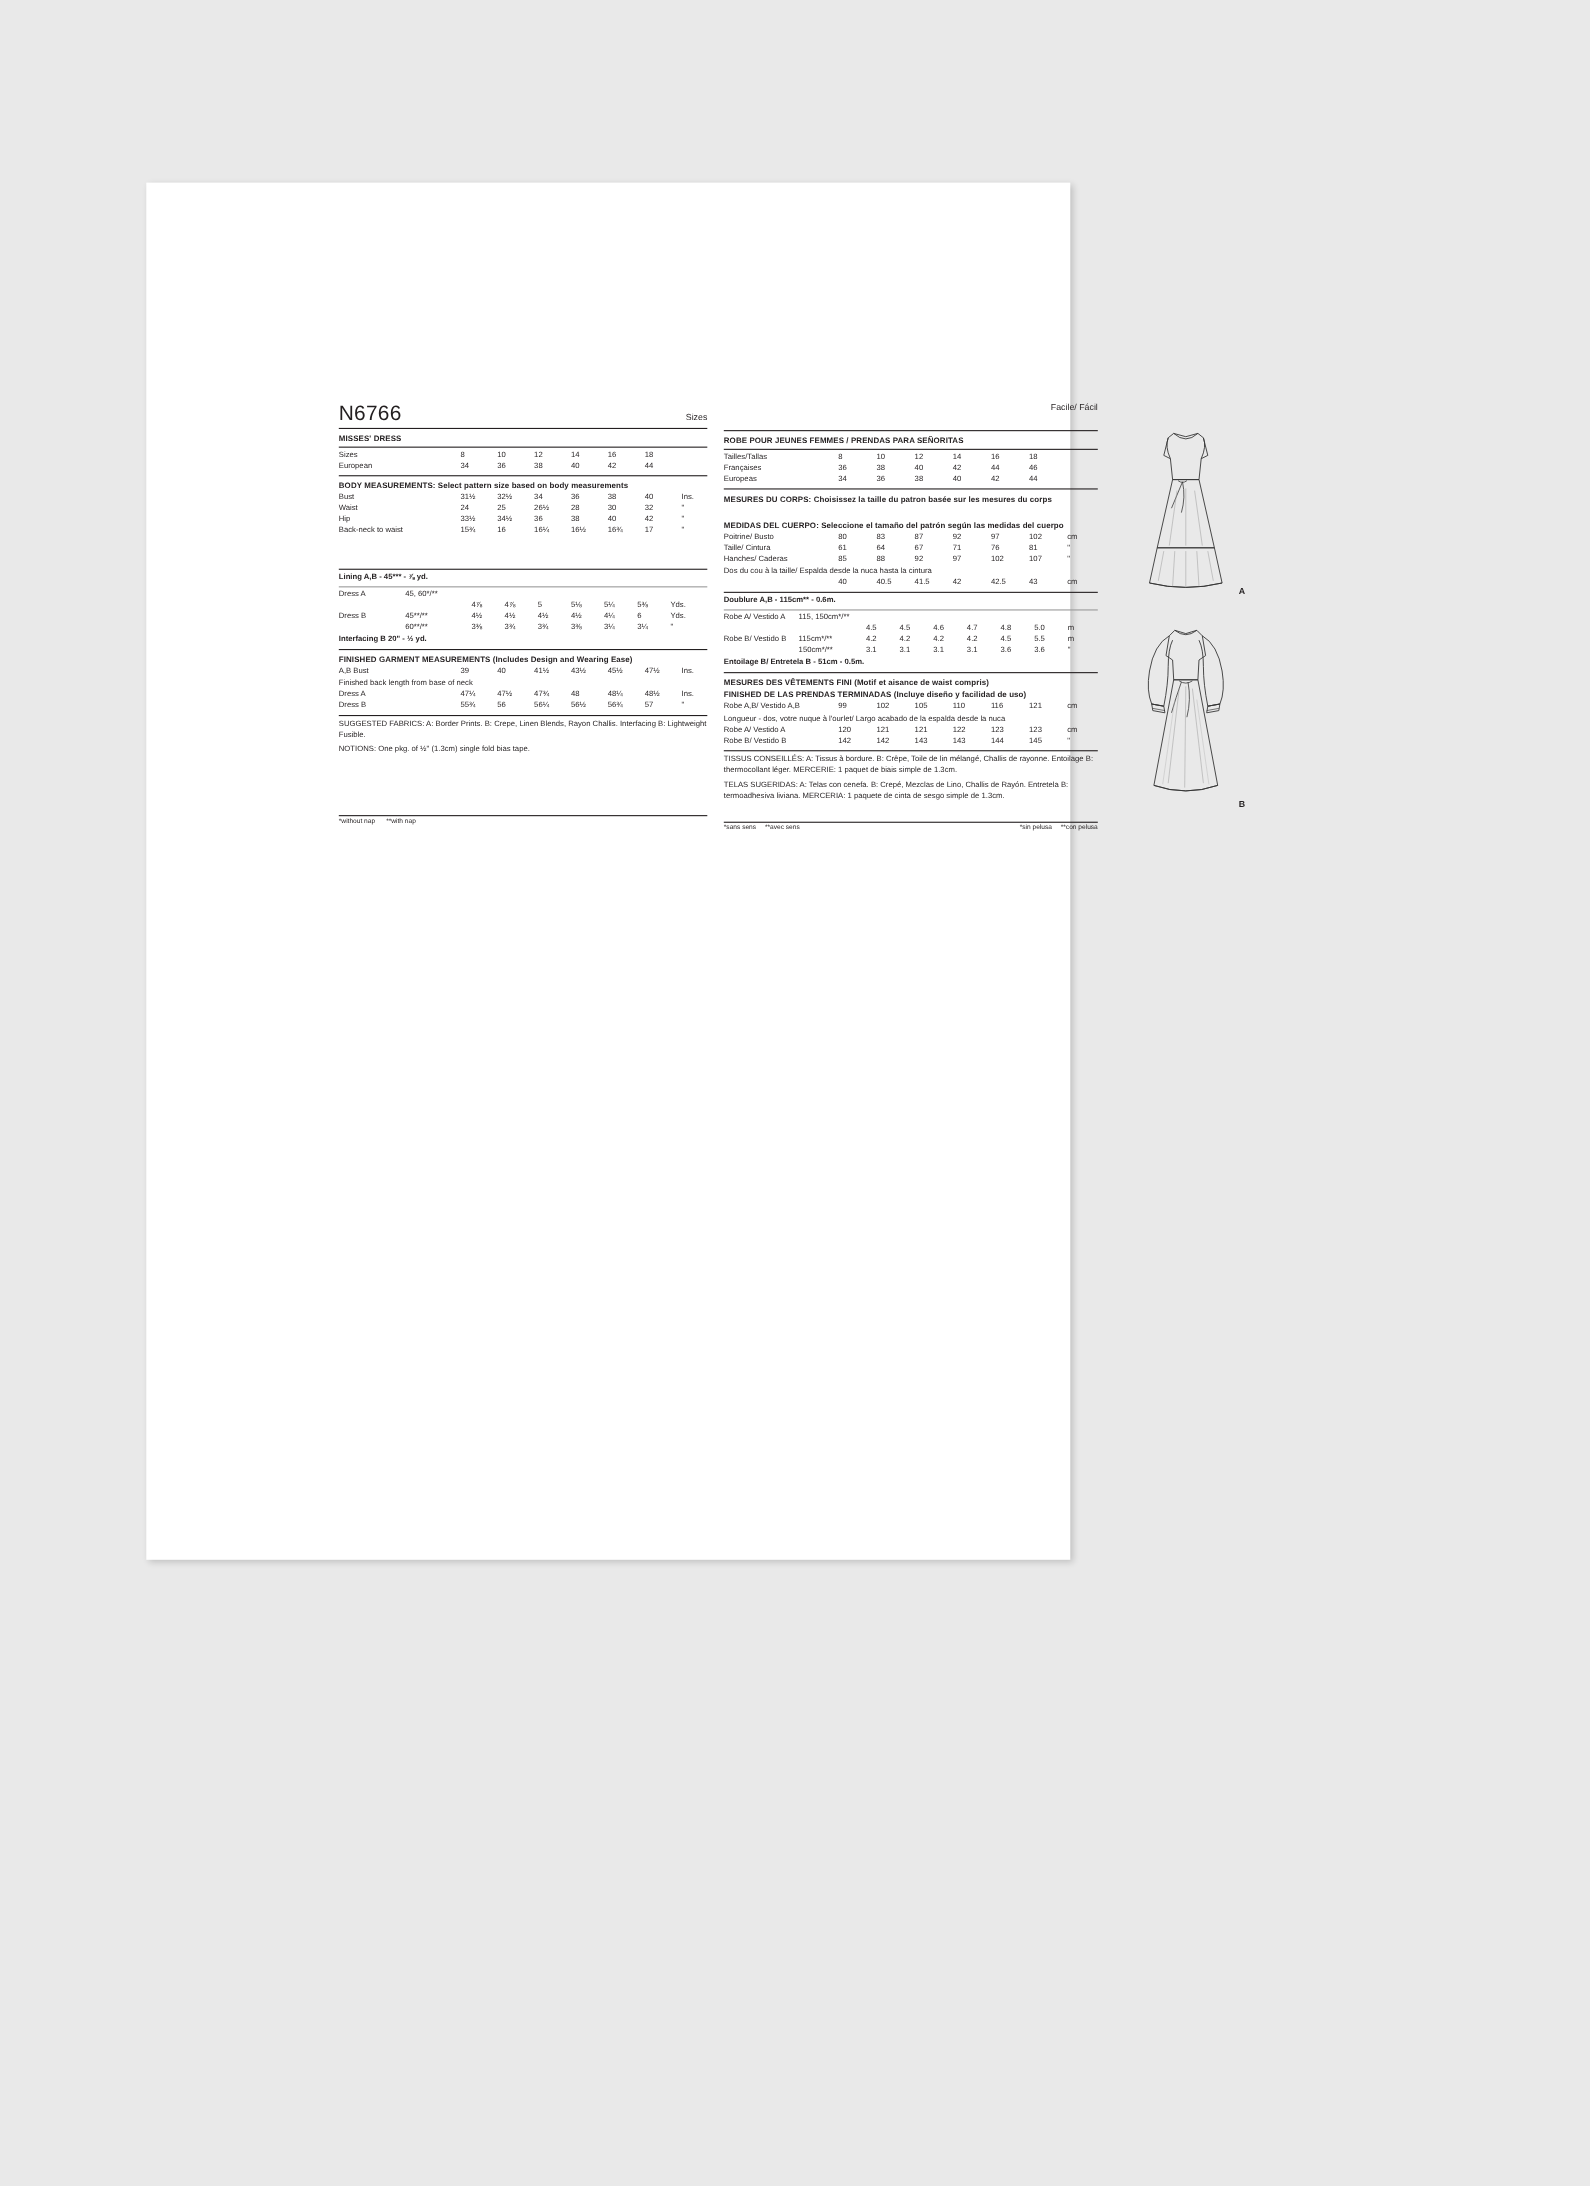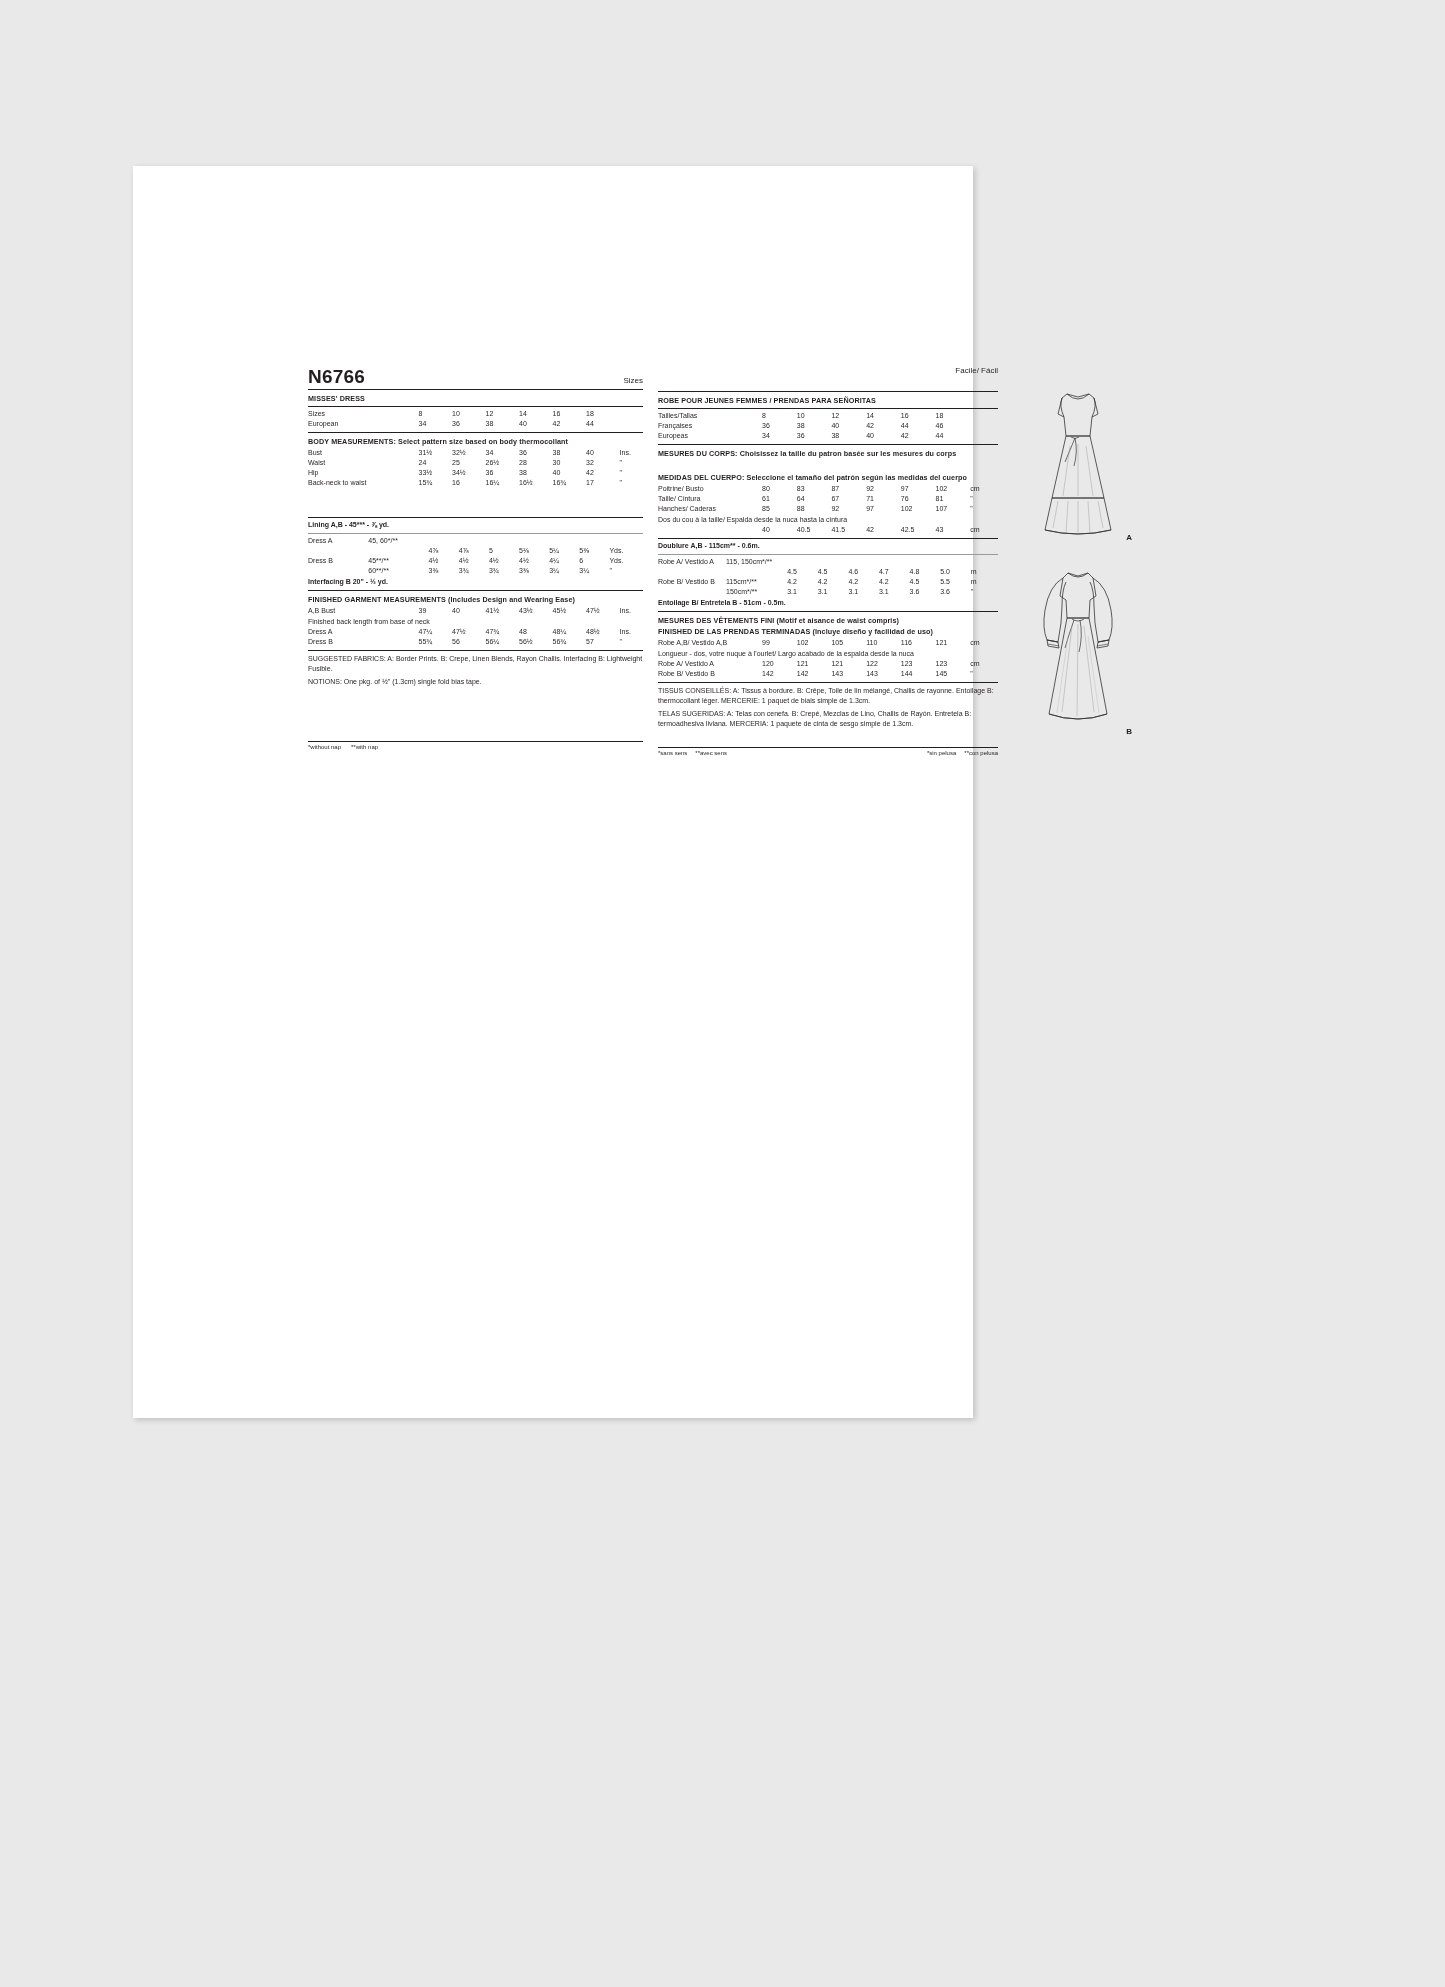--- a/index.html
+++ b/index.html
@@ -51,7 +51,7 @@
   }
   .pattern-no {
     font-size: 19px;
-    font-weight: bold;
+    font-weight: normal;
     letter-spacing: 0.2px;
   }
   .difficulty {

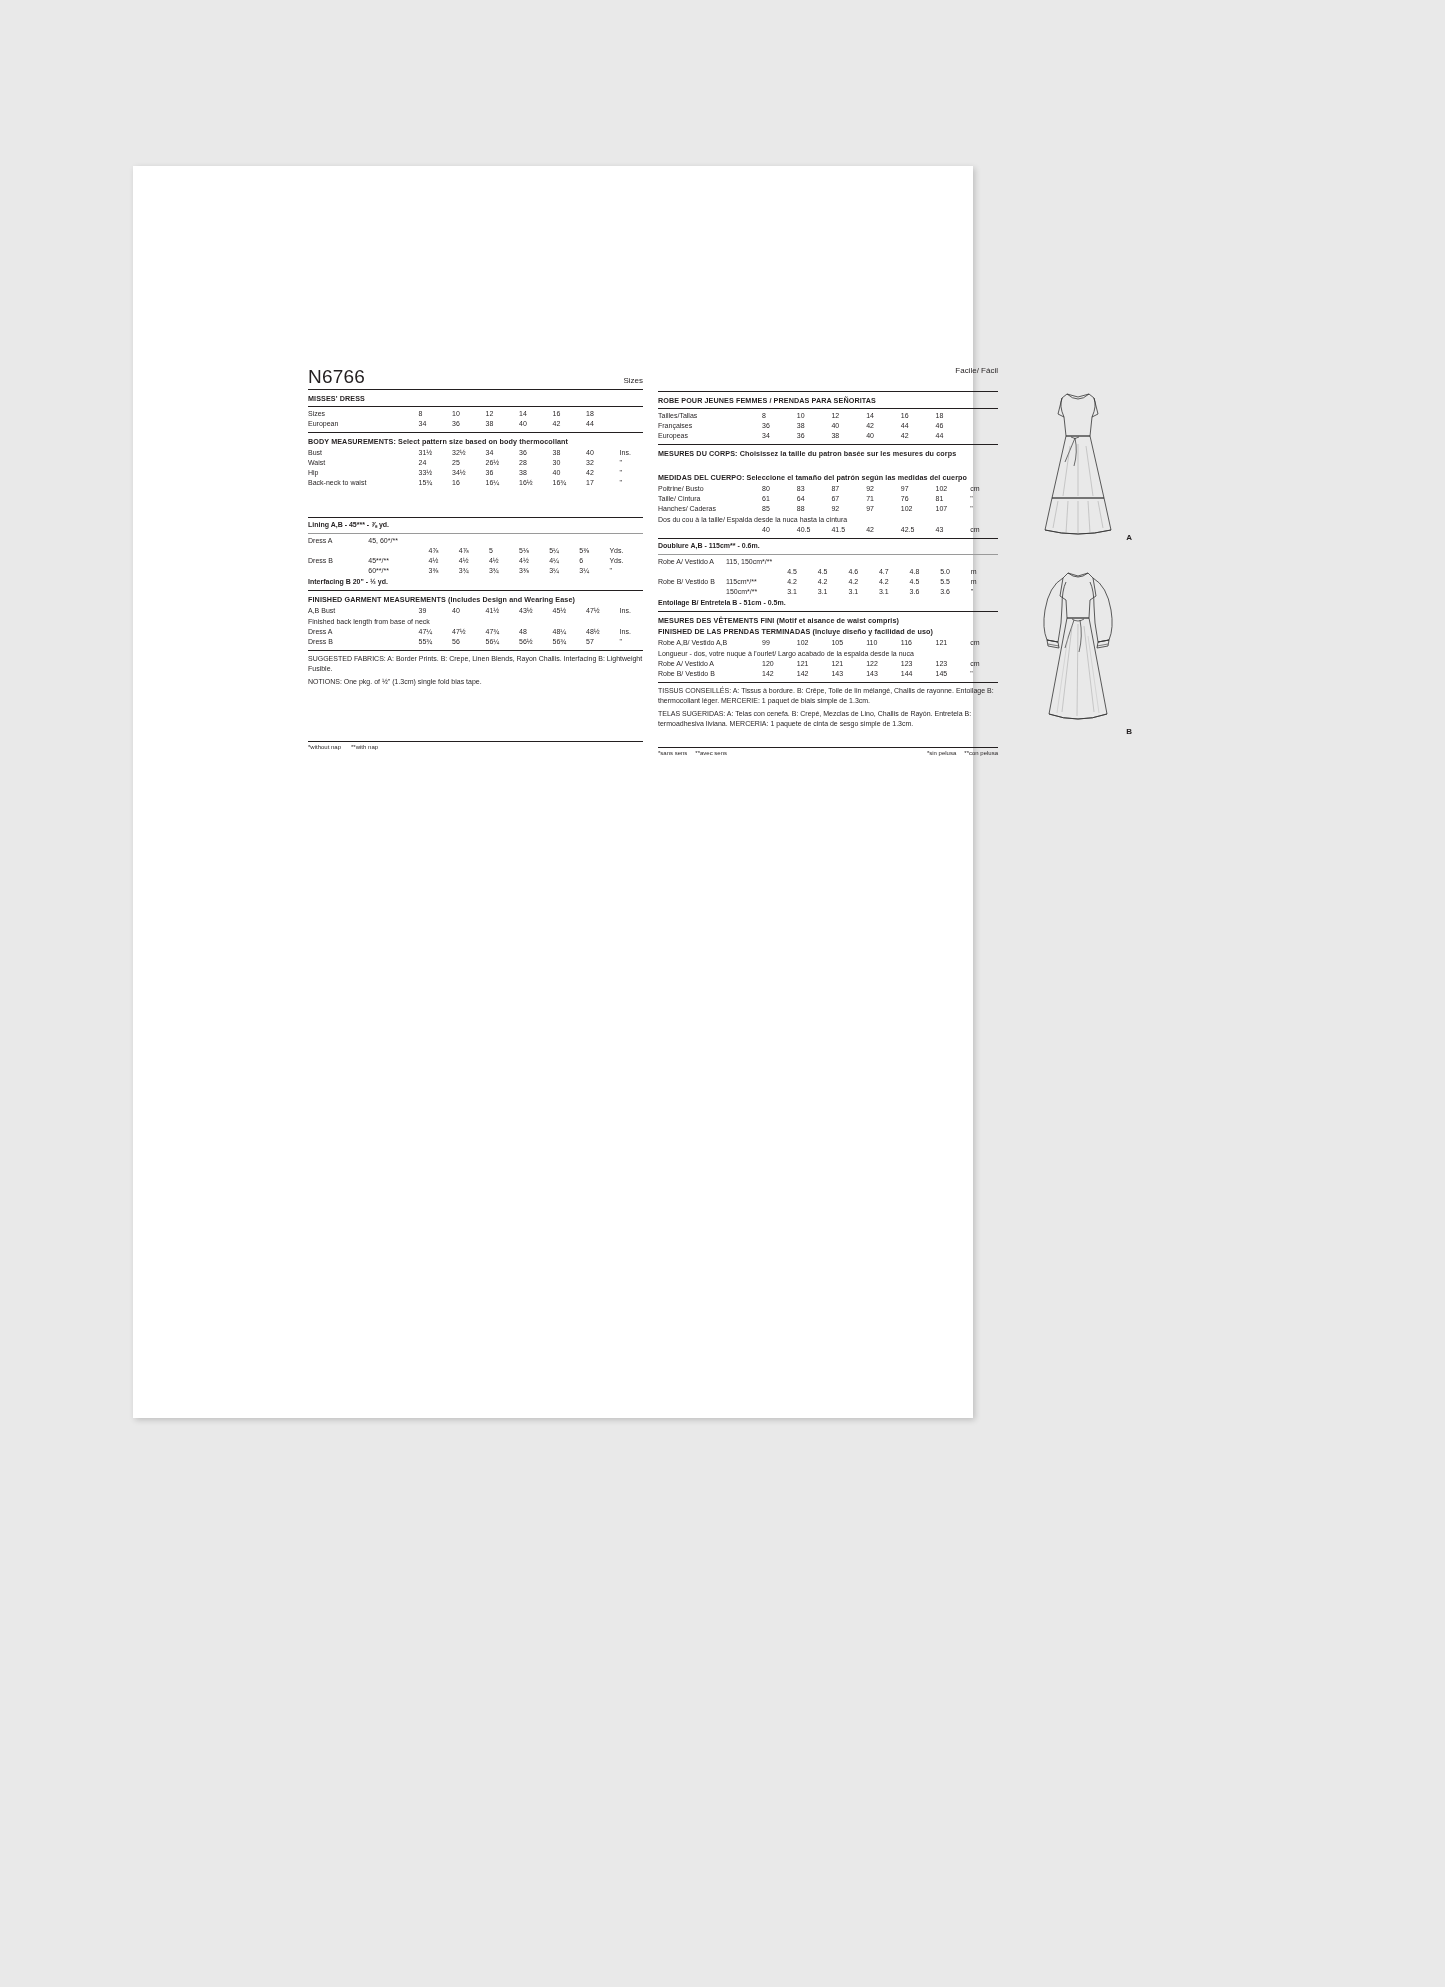--- a/index.html
+++ b/index.html
@@ -181,7 +181,7 @@
 
         <div class="rule"></div>
 
-        <div class="sect-title">BODY MEASUREMENTS: Select pattern size based on body thermocollant</div>
+        <div class="sect-title">BODY MEASUREMENTS: Select pattern size based on body measurements</div>
 
         <table class="t">
           <tbody>

